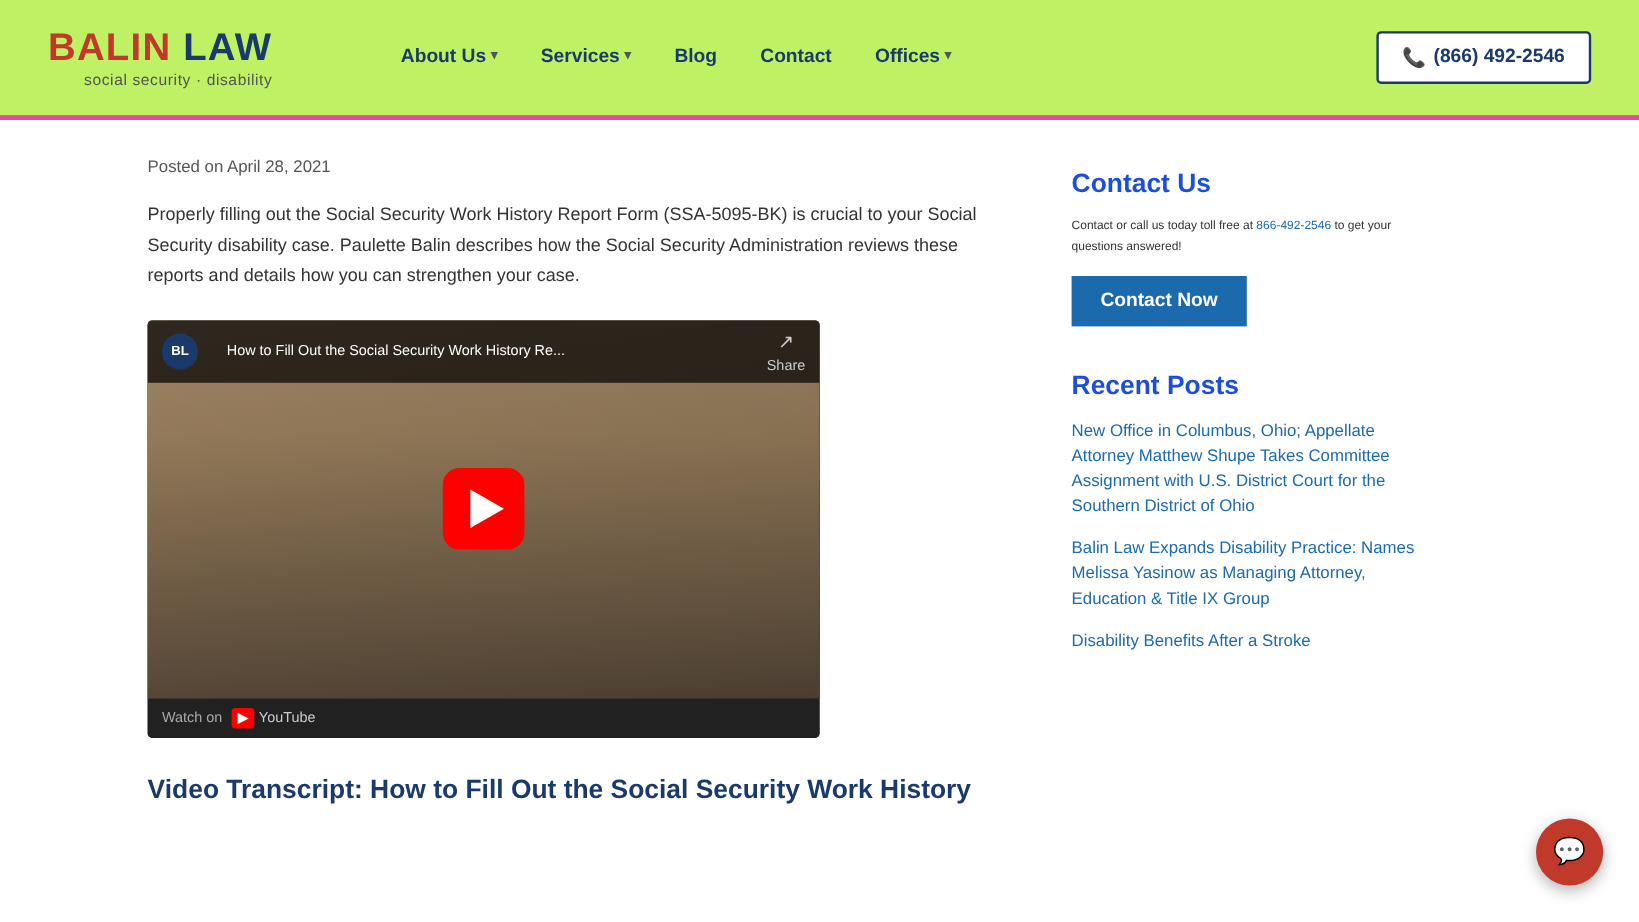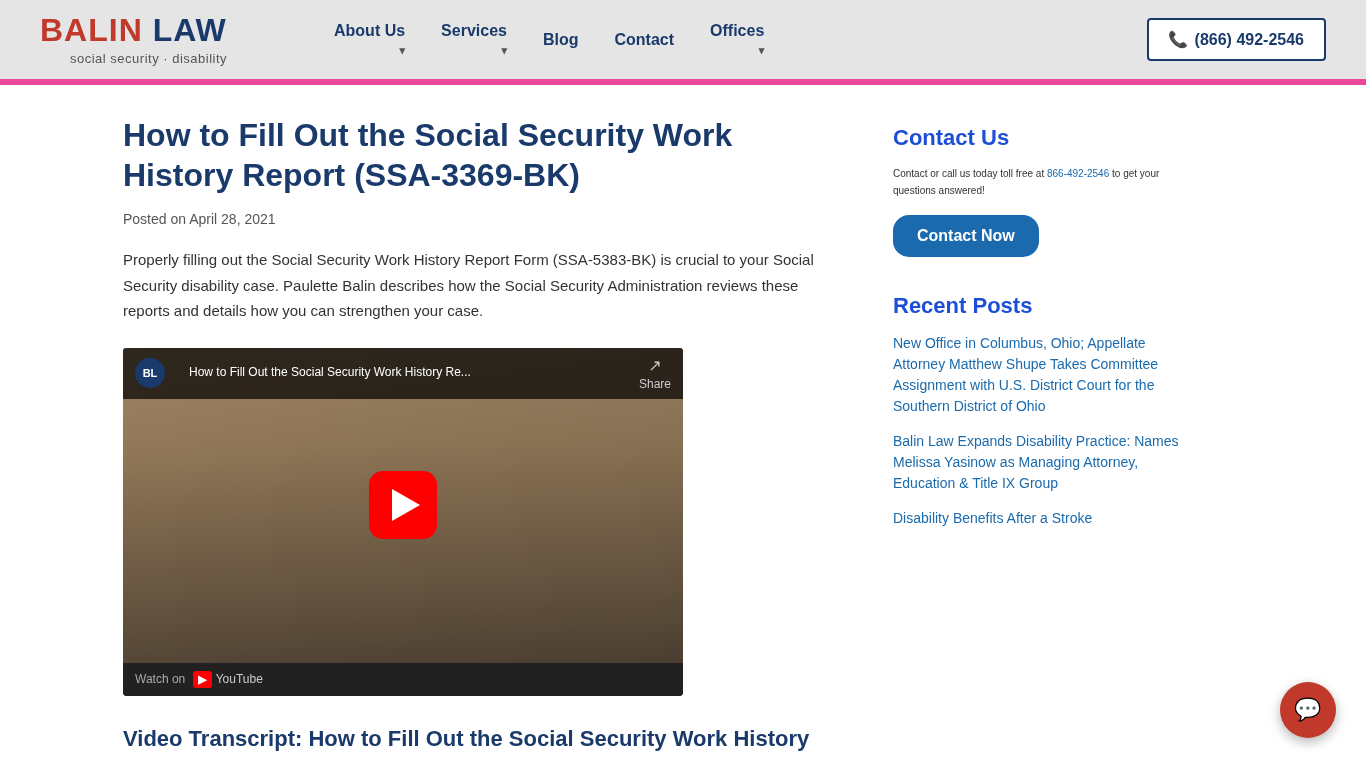--- a/index.html
+++ b/index.html
@@ -7,12 +7,12 @@
 
     
     .header {
-      background: #e5e5e5;
-      border-bottom: 6px solid #ec4899;
+      background: #bef264;
+      border-bottom: 4px solid #ec4899;
       padding: 0 40px;
       display: flex;
       align-items: center;
-      height: 85px;
+      height: 100px;
       position: relative;
     }
     .logo-area {

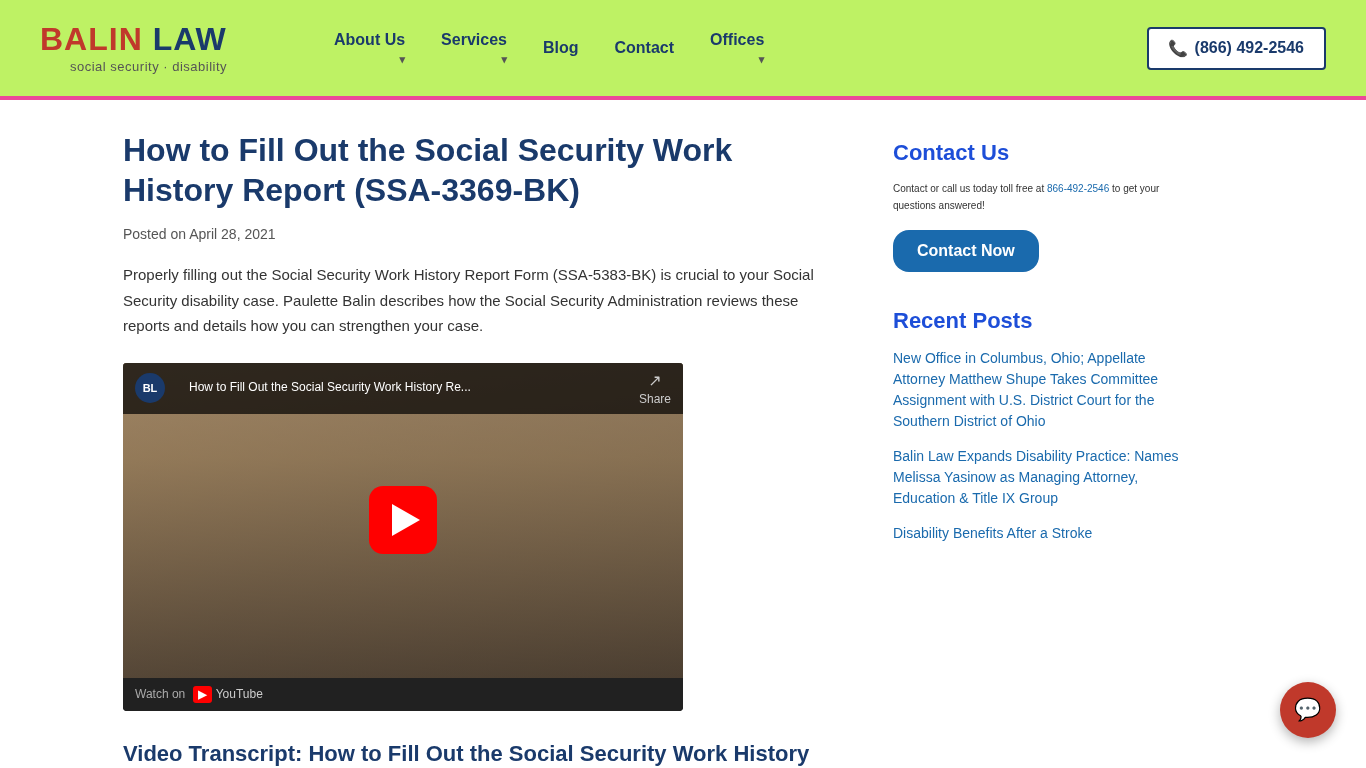--- a/index.html
+++ b/index.html
@@ -49,11 +49,10 @@
       padding: 8px 14px;
       cursor: pointer;
       display: flex;
-      align-items: flex-end;
+      align-items: flex-start;
       gap: 4px;
       text-decoration: none;
       white-space: nowrap;
-      flex-direction: column;
     }
     .nav-arrow {
       font-size: 11px;

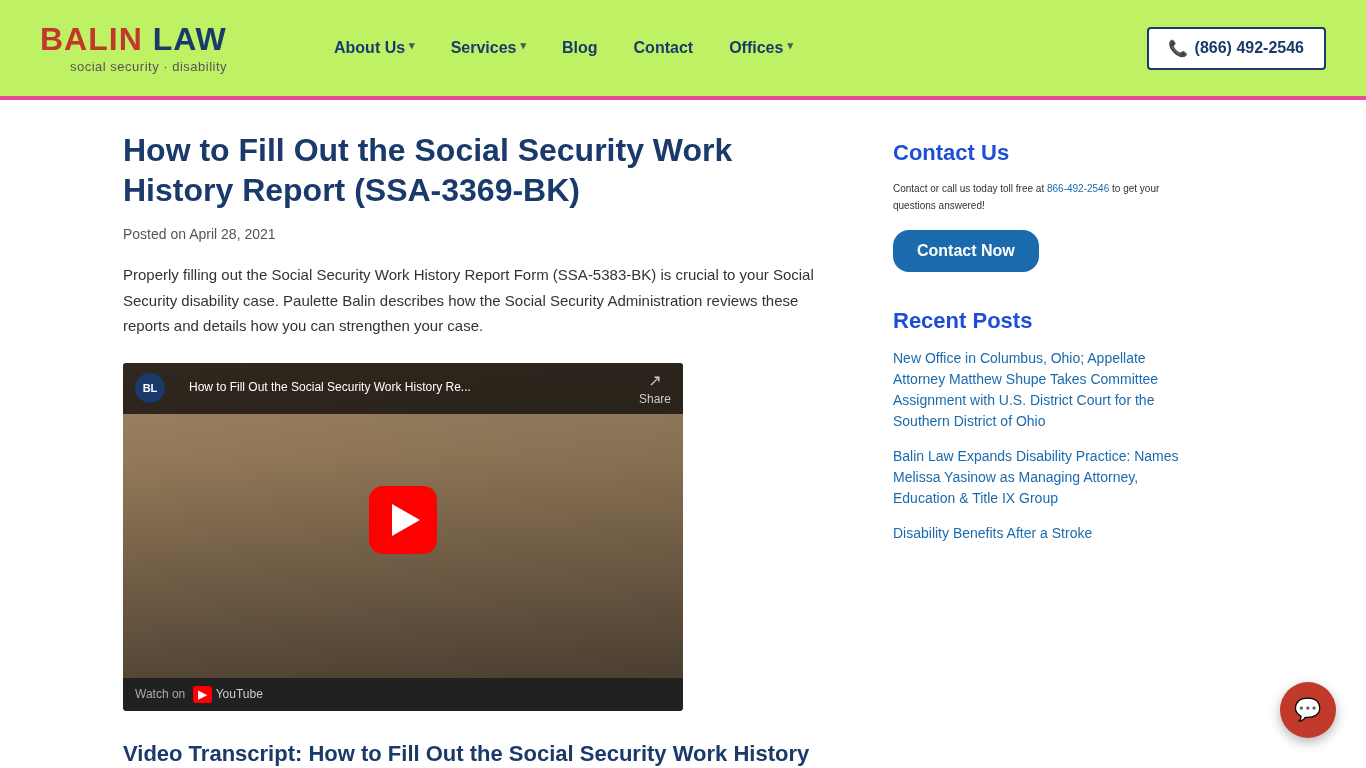--- a/index.html
+++ b/index.html
@@ -352,7 +352,6 @@
 <div class="main-container">
 
   <article class="article">
-    <h1 class="article-title">How to Fill Out the Social Security Work History Report (SSA-3369-BK)</h1>
     <p class="posted-on">Posted on April 28, 2021</p>
     <p class="article-intro">Properly filling out the Social Security Work History Report Form (SSA-5383-BK) is crucial to your Social Security disability case. Paulette Balin describes how the Social Security Administration reviews these reports and details how you can strengthen your case.</p>
 

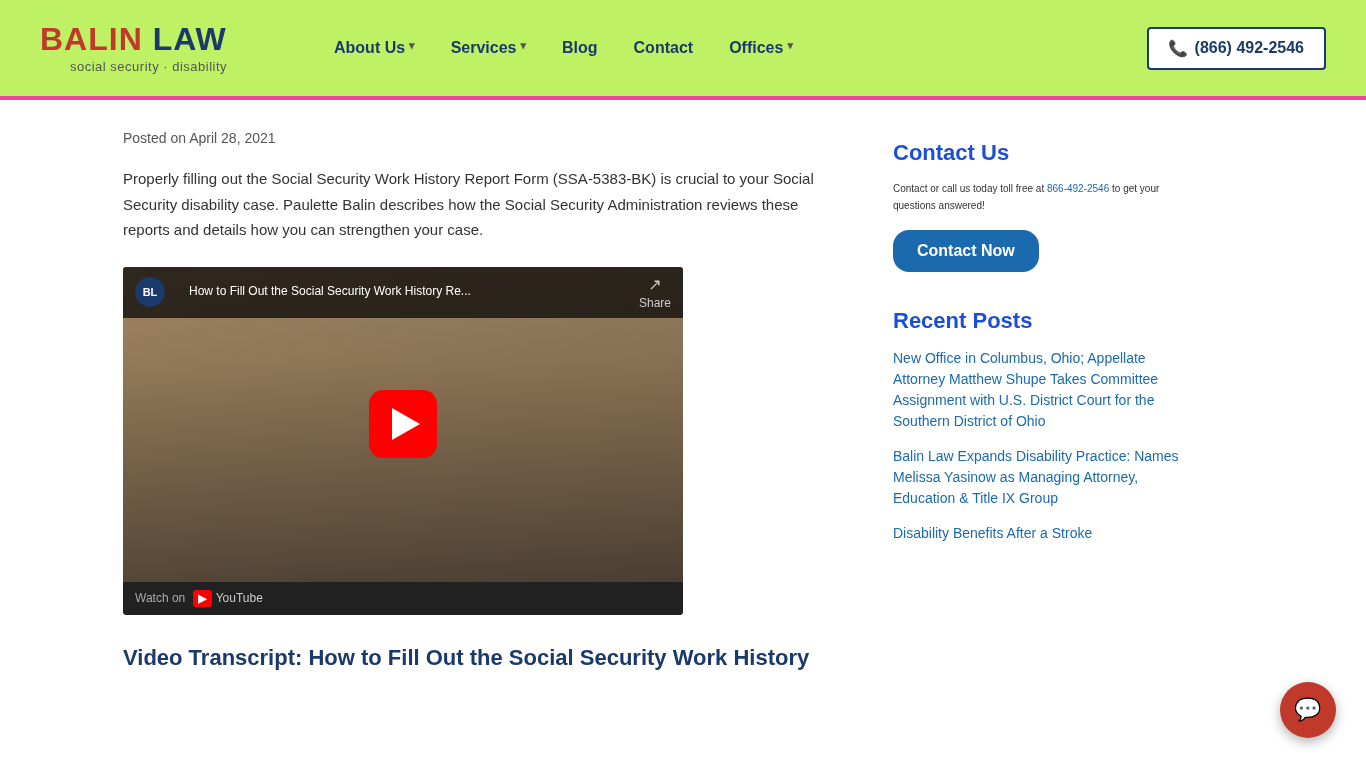--- a/index.html
+++ b/index.html
@@ -353,7 +353,7 @@
 
   <article class="article">
     <p class="posted-on">Posted on April 28, 2021</p>
-    <p class="article-intro">Properly filling out the Social Security Work History Report Form (SSA-5383-BK) is crucial to your Social Security disability case. Paulette Balin describes how the Social Security Administration reviews these reports and details how you can strengthen your case.</p>
+    <p class="article-intro">Properly filling out the Social Security Work History Report Form (SSA-5095-BK) is crucial to your Social Security disability case. Paulette Balin describes how the Social Security Administration reviews these reports and details how you can strengthen your case.</p>
 
     <div class="video-container">
       <div class="video-thumbnail">

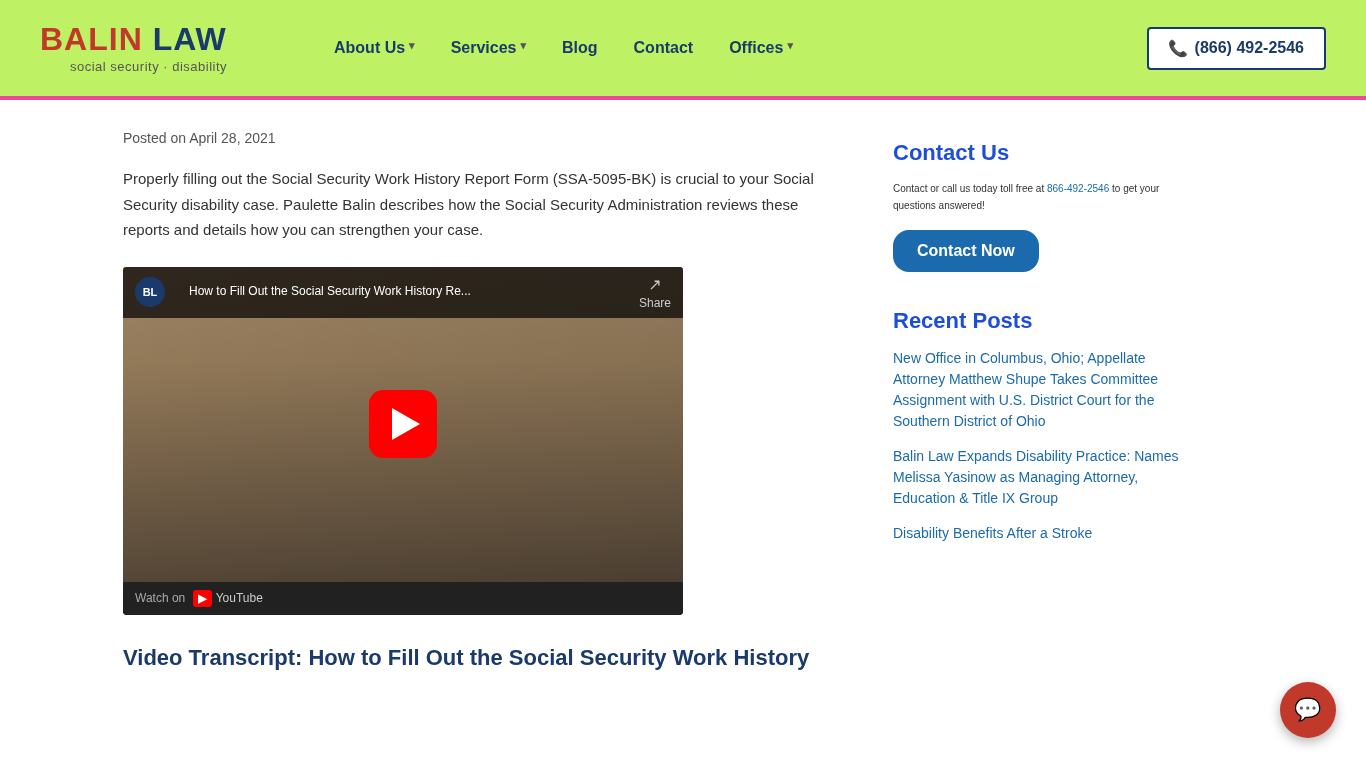--- a/index.html
+++ b/index.html
@@ -272,7 +272,7 @@
       color: #fff;
       border: none;
       padding: 12px 24px;
-      border-radius: 16px;
+      border-radius: 0;
       font-size: 16px;
       font-weight: 600;
       cursor: pointer;

